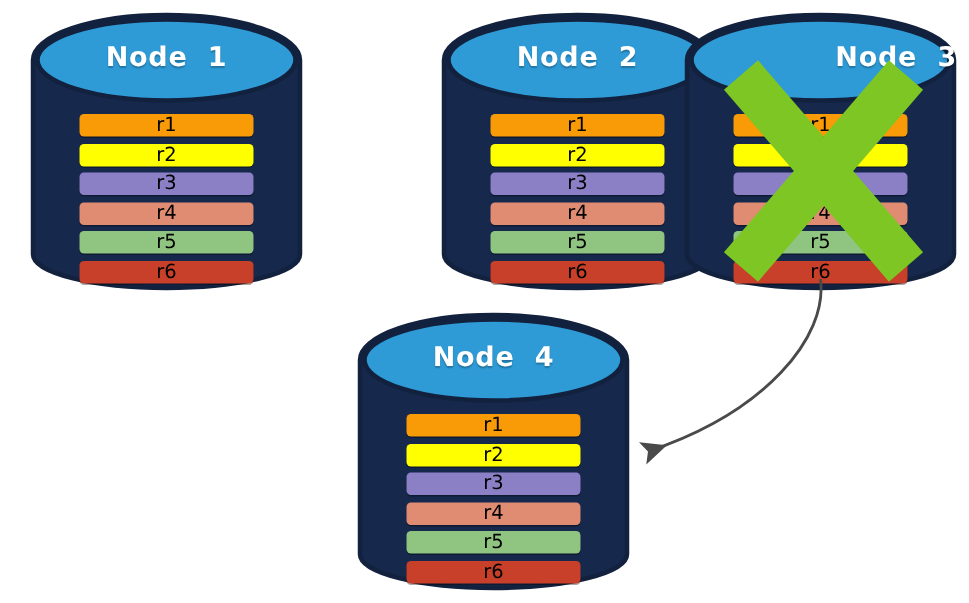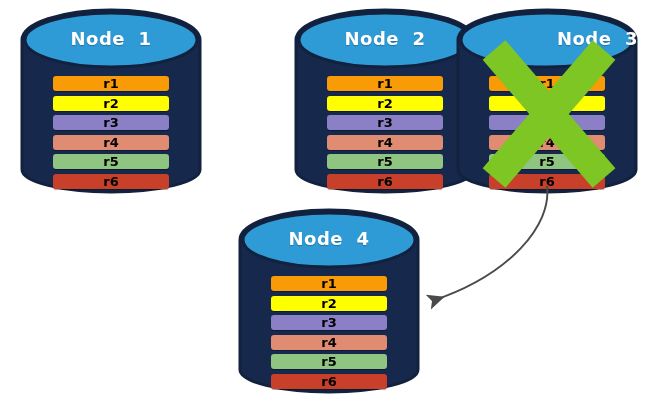--- a/index.html
+++ b/index.html
@@ -53,7 +53,7 @@
     border-radius: 3px;
     box-sizing: border-box;
     color: #000000;
-    font-weight: bold;
+    font-weight: normal;
     font-size: 13px;
     text-align: center;
     line-height: 15px;

